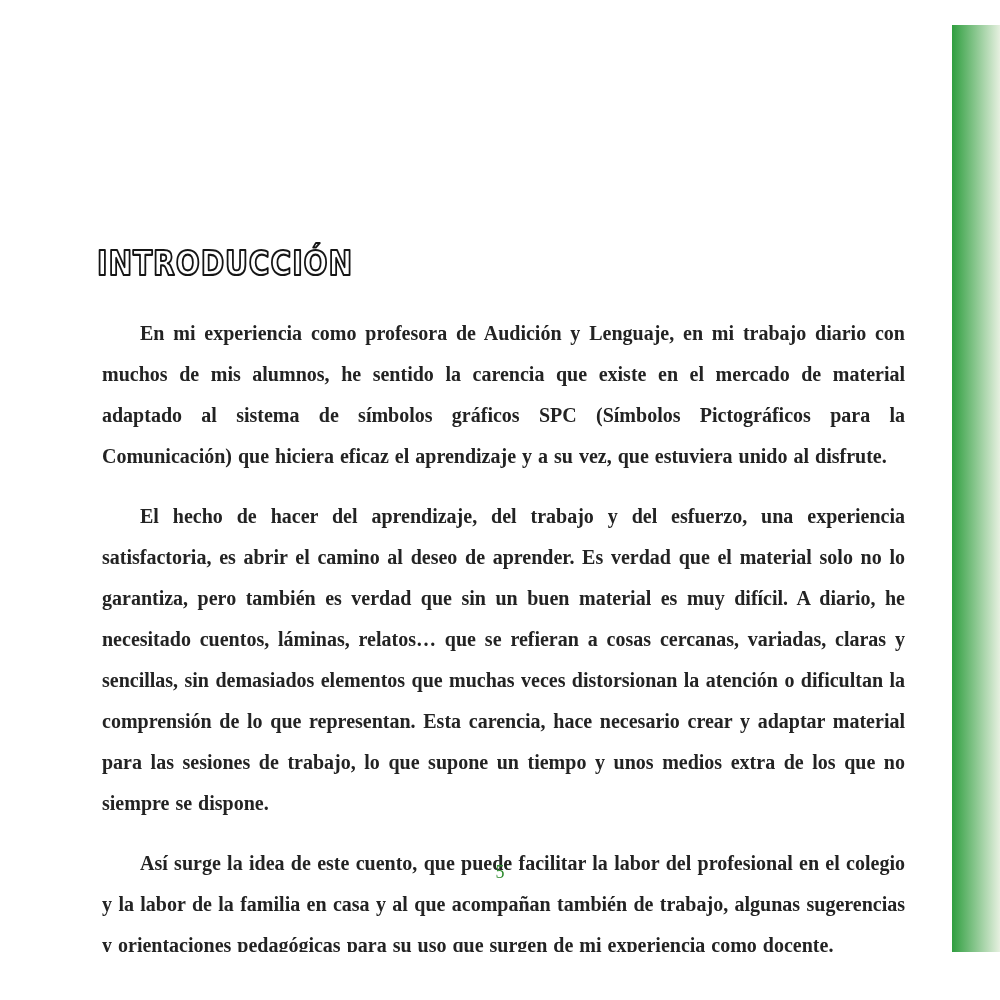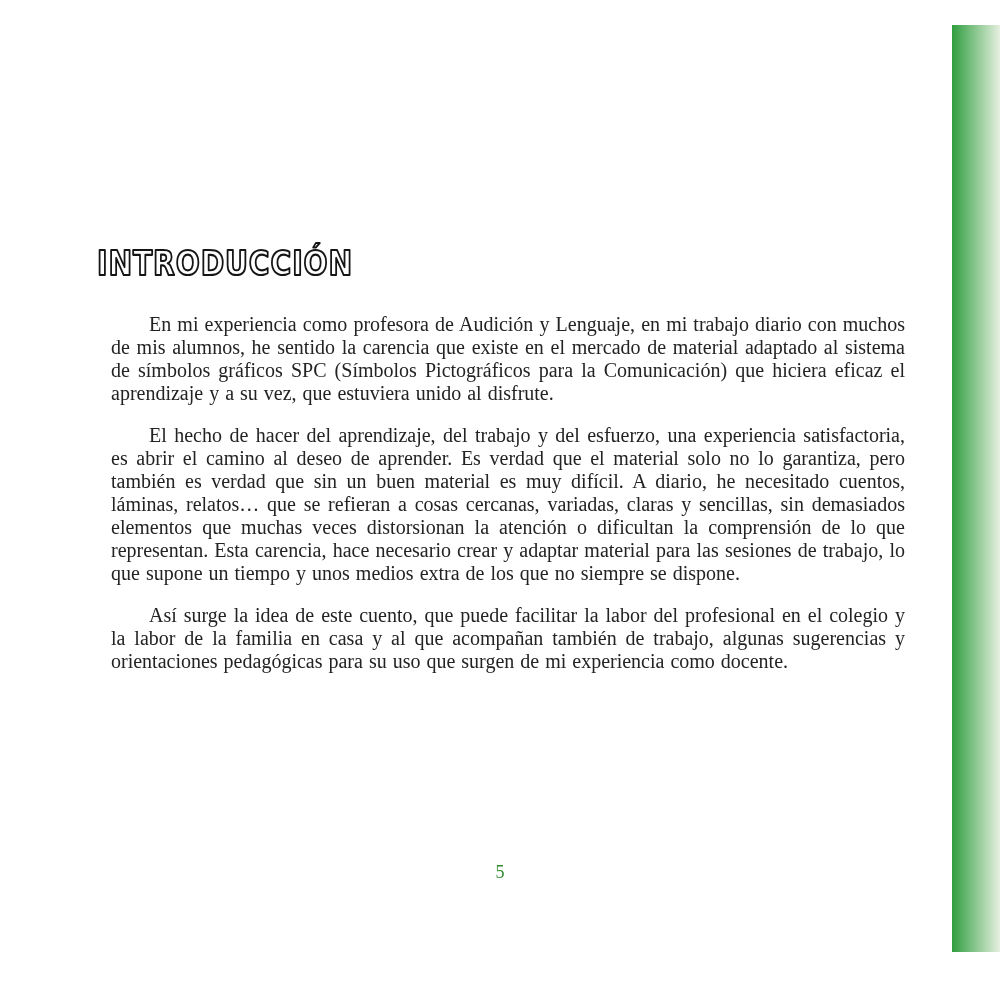--- a/index.html
+++ b/index.html
@@ -50,14 +50,15 @@
     stroke-linejoin: round;
   }
   .body-text p {
-    margin: 0 0 19px 16px;
+    margin: 0 0 19px 7px;
     font-size: 20px;
-    line-height: 23px;
+    line-height: 41px;
     color: #232323;
     text-align: justify;
     text-align-last: left;
     text-indent: 38px;
     word-spacing: 1px;
+    font-weight: bold;
   }
   .page-number {
     position: absolute;

